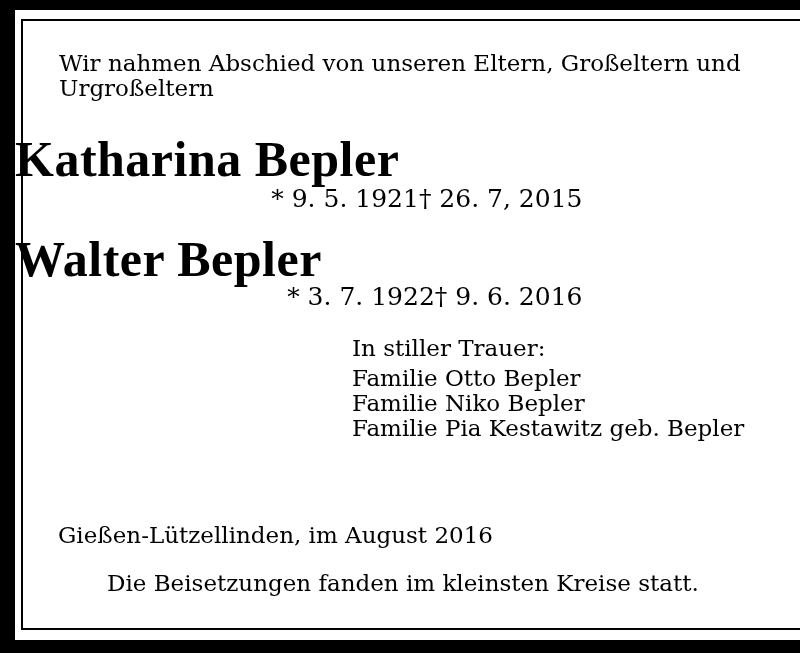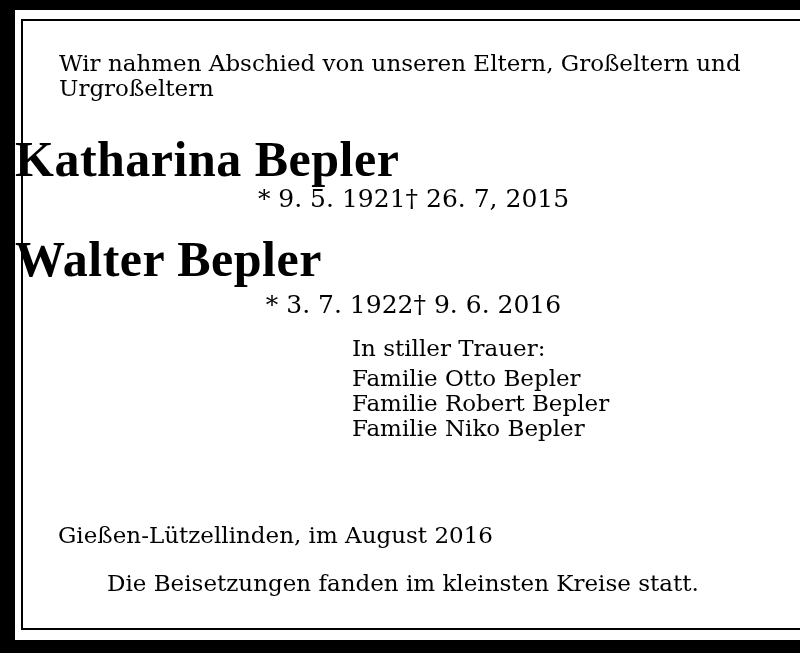--- a/index.html
+++ b/index.html
@@ -62,7 +62,7 @@
       left: 0;
       right: 0;
       display: flex;
-      justify-content: center;
+      justify-content: flex-end;
       width: 338px;
       margin: 0 auto;
       font-size: 25px;

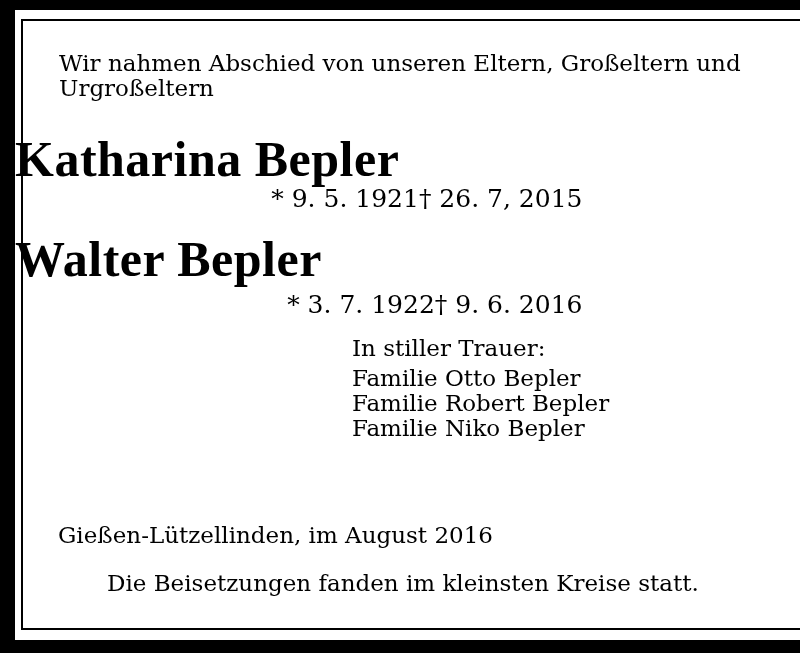--- a/index.html
+++ b/index.html
@@ -69,7 +69,7 @@
       line-height: 26px;
     }
     .dates-row.first { top: 176px; }
-    .dates-row.second { top: 274px; margin-top: 8px; }
+    .dates-row.second { top: 274px; }
     .mourning {
       position: absolute;
       left: 337px;

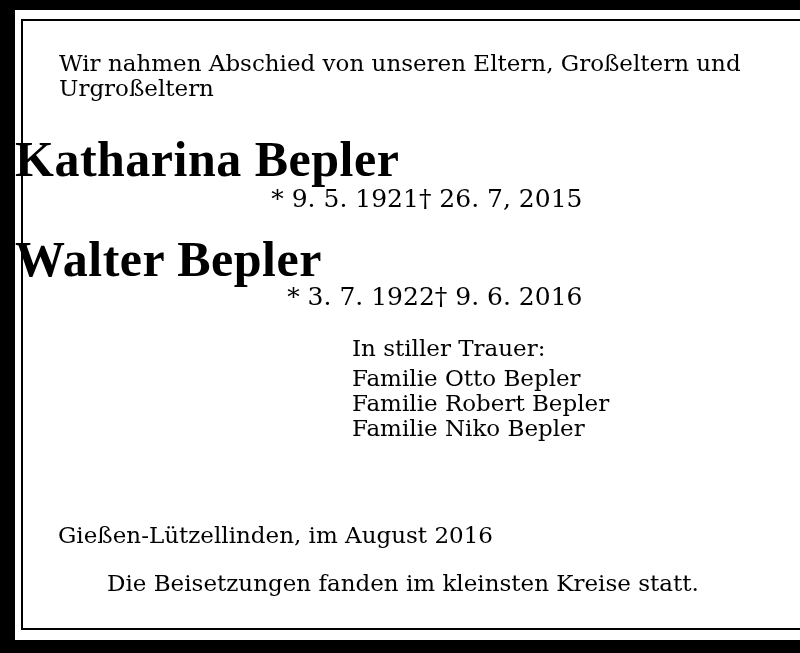--- a/index.html
+++ b/index.html
@@ -120,7 +120,6 @@
     <div class="mourning">
       <div class="heading">In stiller Trauer:</div>
       <div>Familie Otto Bepler</div>
-      <div>Familie Robert Bepler</div>
       <div>Familie Niko Bepler</div>
     </div>
 

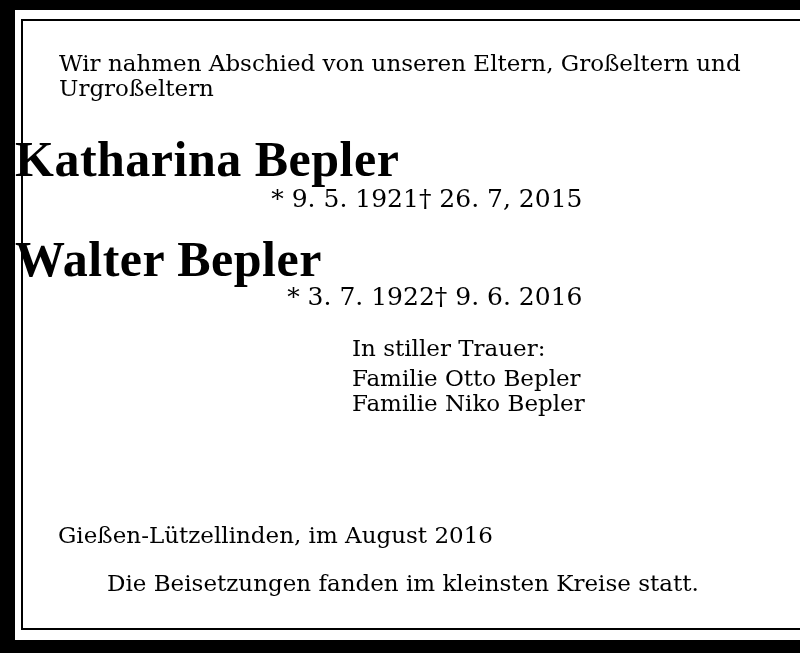--- a/index.html
+++ b/index.html
@@ -121,6 +121,7 @@
       <div class="heading">In stiller Trauer:</div>
       <div>Familie Otto Bepler</div>
       <div>Familie Niko Bepler</div>
+      <div>Familie Pia Kestawitz geb. Bepler</div>
     </div>
 
     <div class="place-date">Gießen-Lützellinden, im August 2016</div>

